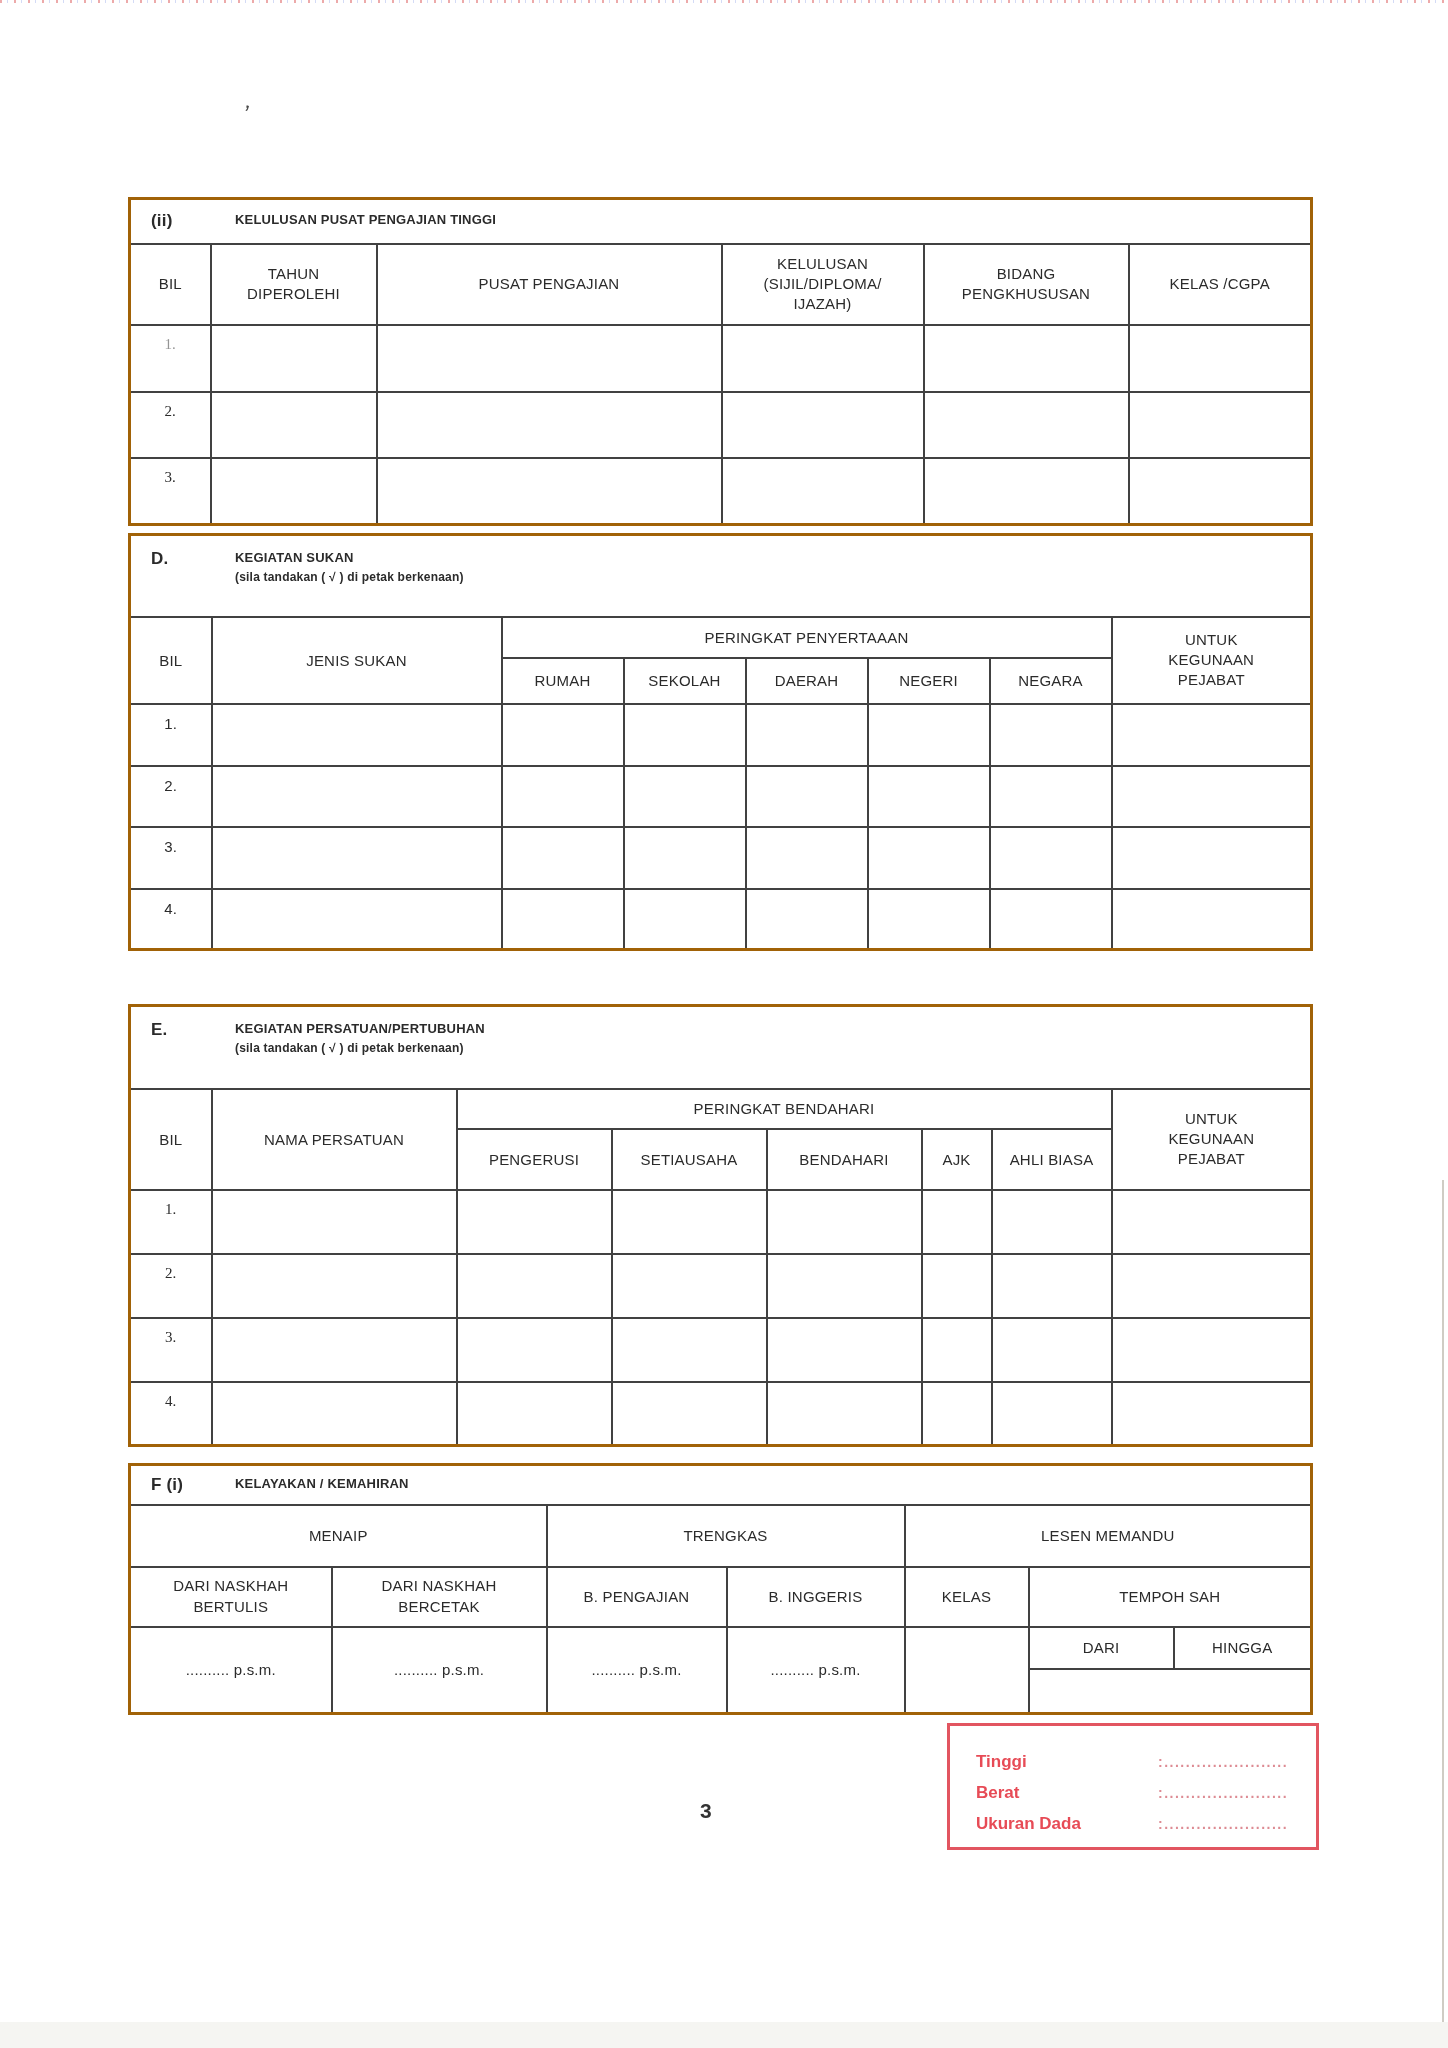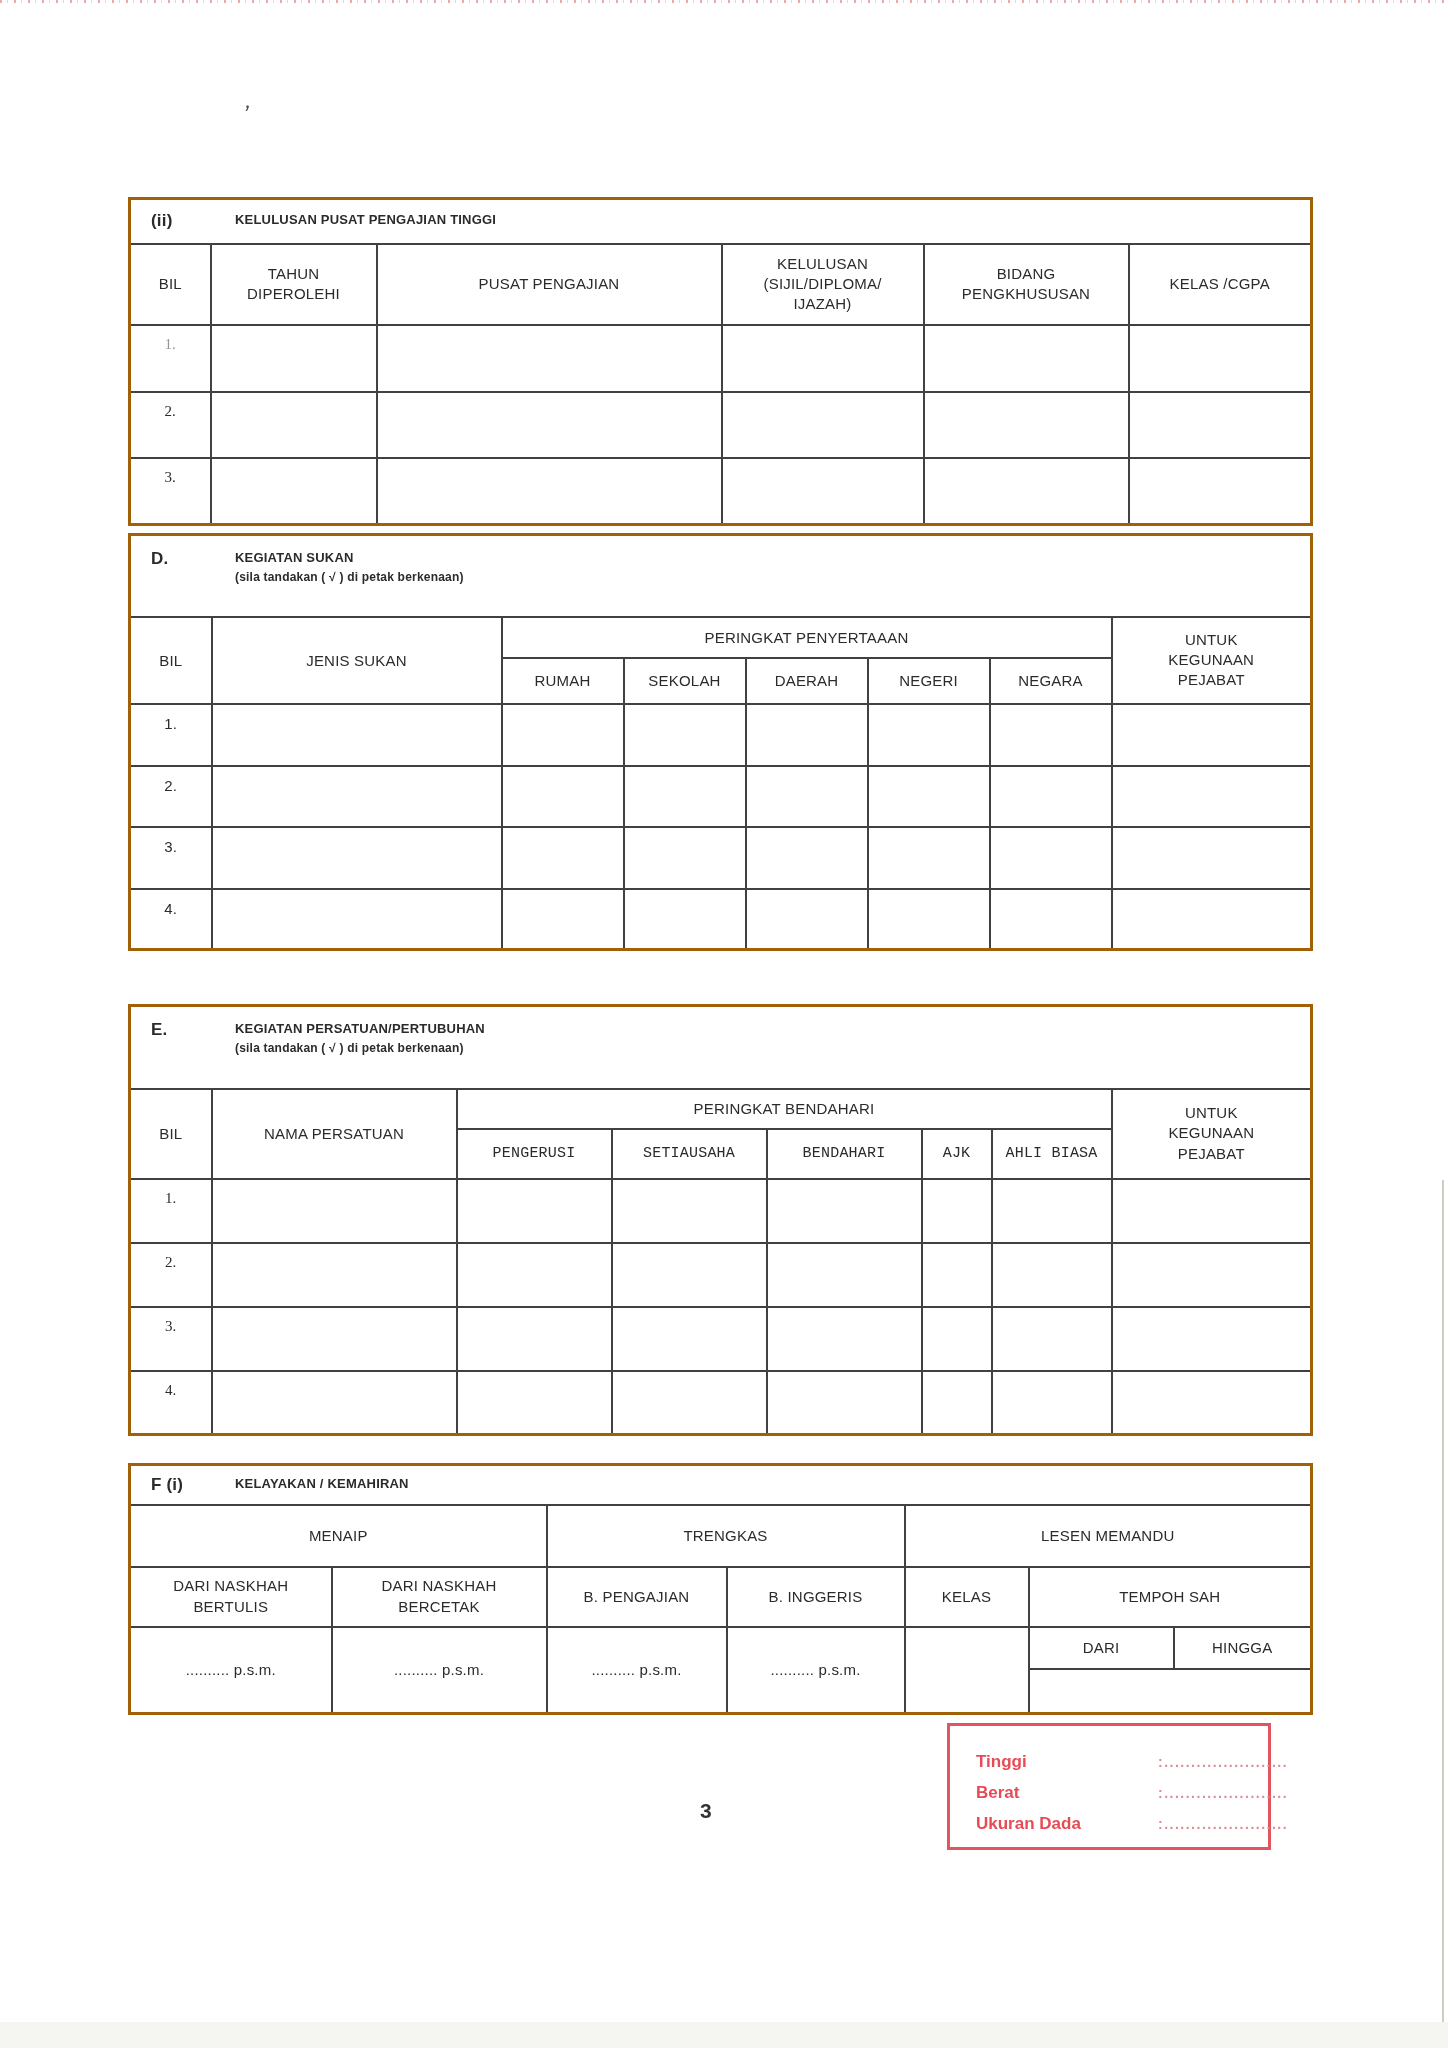--- a/index.html
+++ b/index.html
@@ -252,7 +252,7 @@
 KEGUNAAN
 PEJABAT</td>
     </tr>
-    <tr style="height:50px;font-family:Liberation Mono, monospace;">
+    <tr style="height:61px;">
       <td class="subhead">PENGERUSI</td>
       <td class="subhead">SETIAUSAHA</td>
       <td class="subhead">BENDAHARI</td>

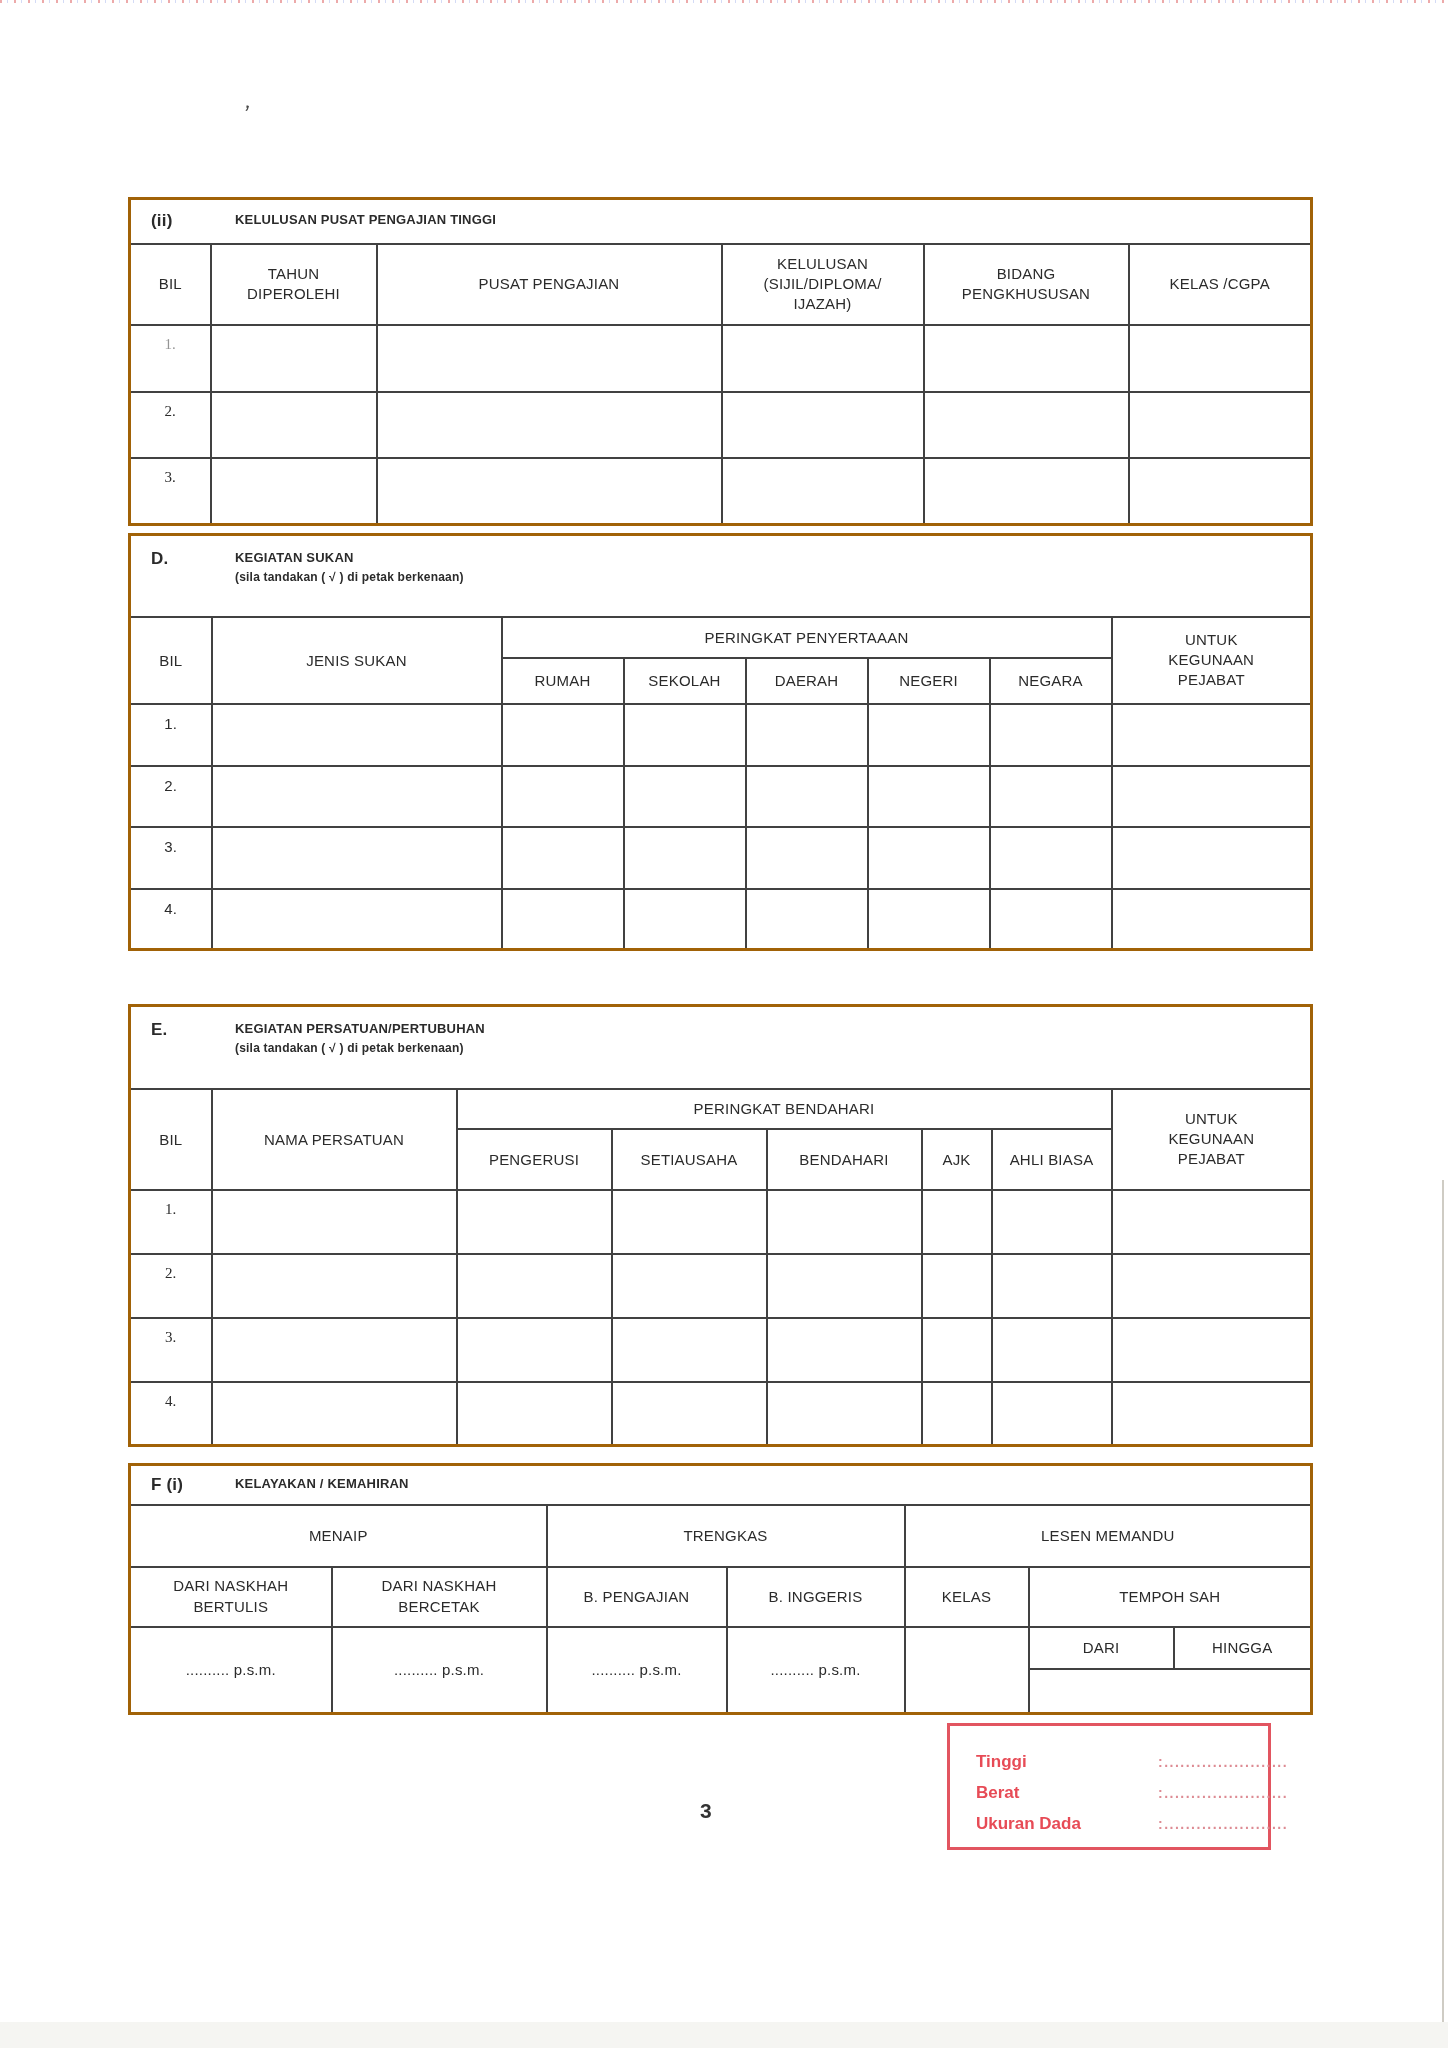--- a/index.html
+++ b/index.html
@@ -61,7 +61,7 @@
 
   
   .meas-box{
-    position:absolute;left:947px;top:1723px;width:324px;height:127px;
+    position:absolute;left:947px;top:1723px;width:372px;height:127px;
     border:3px solid #e25560;box-sizing:border-box;
     display:flex;flex-direction:column;justify-content:space-around;
     padding:20px 8px 8px 26px;

